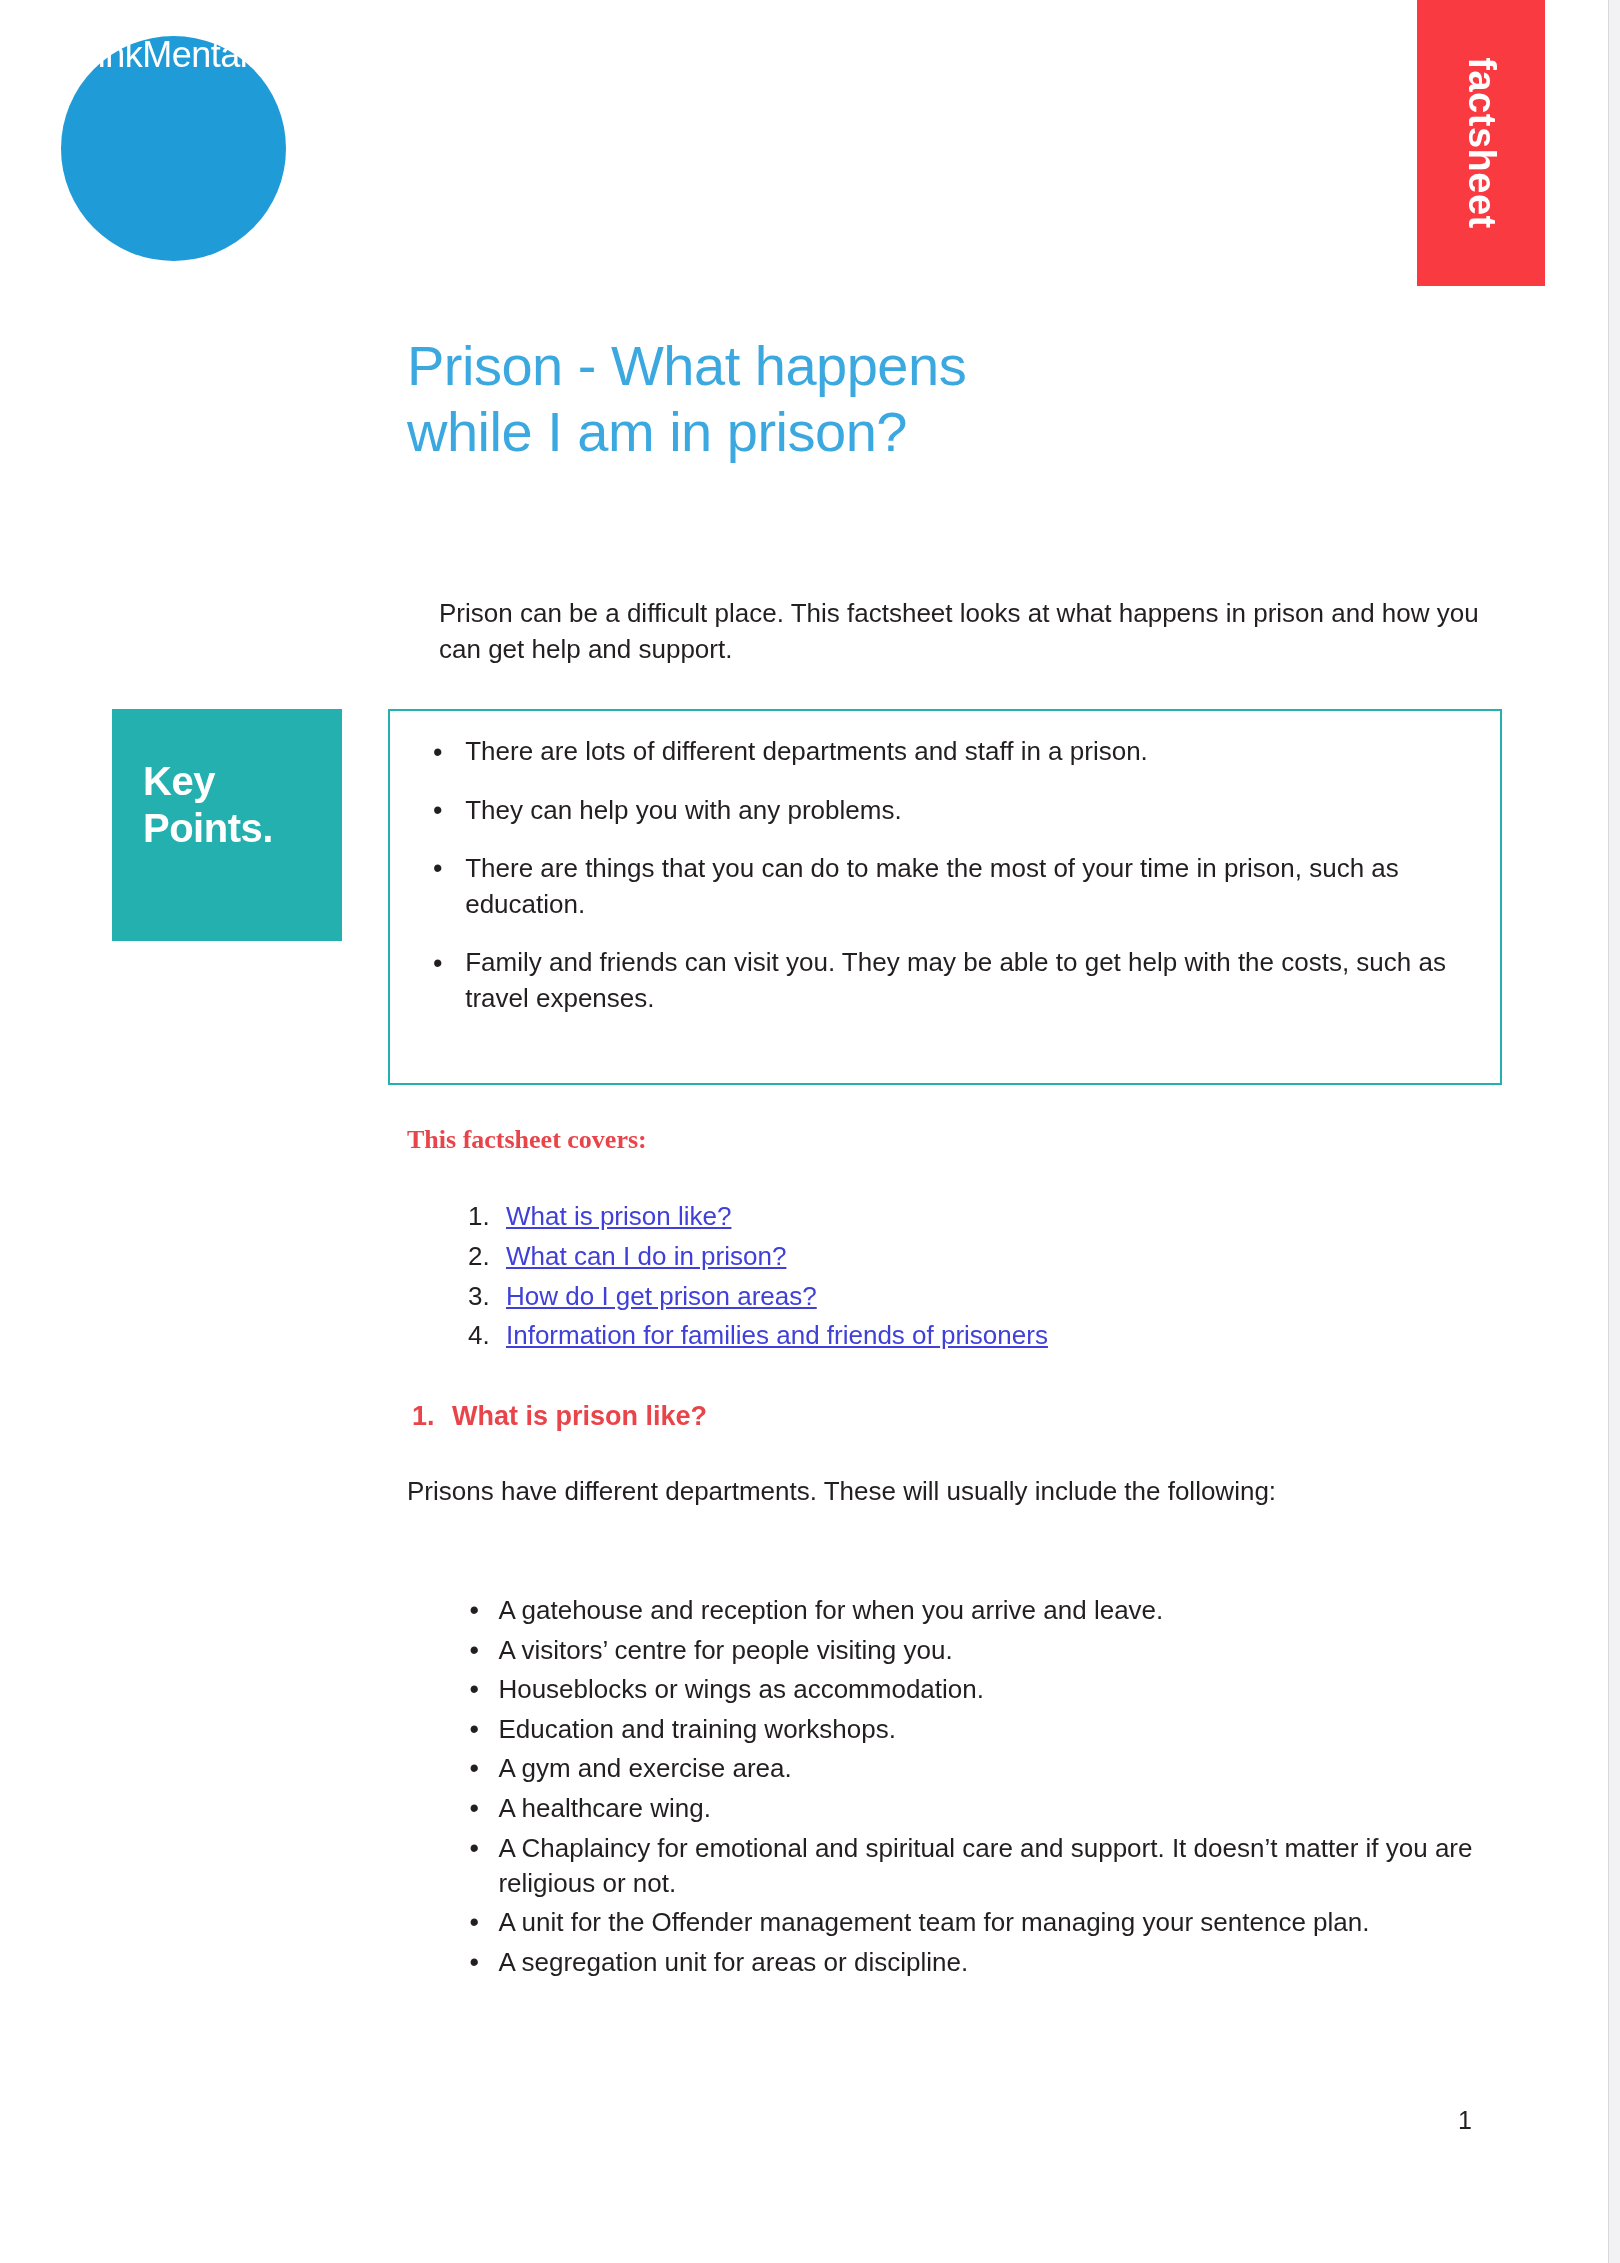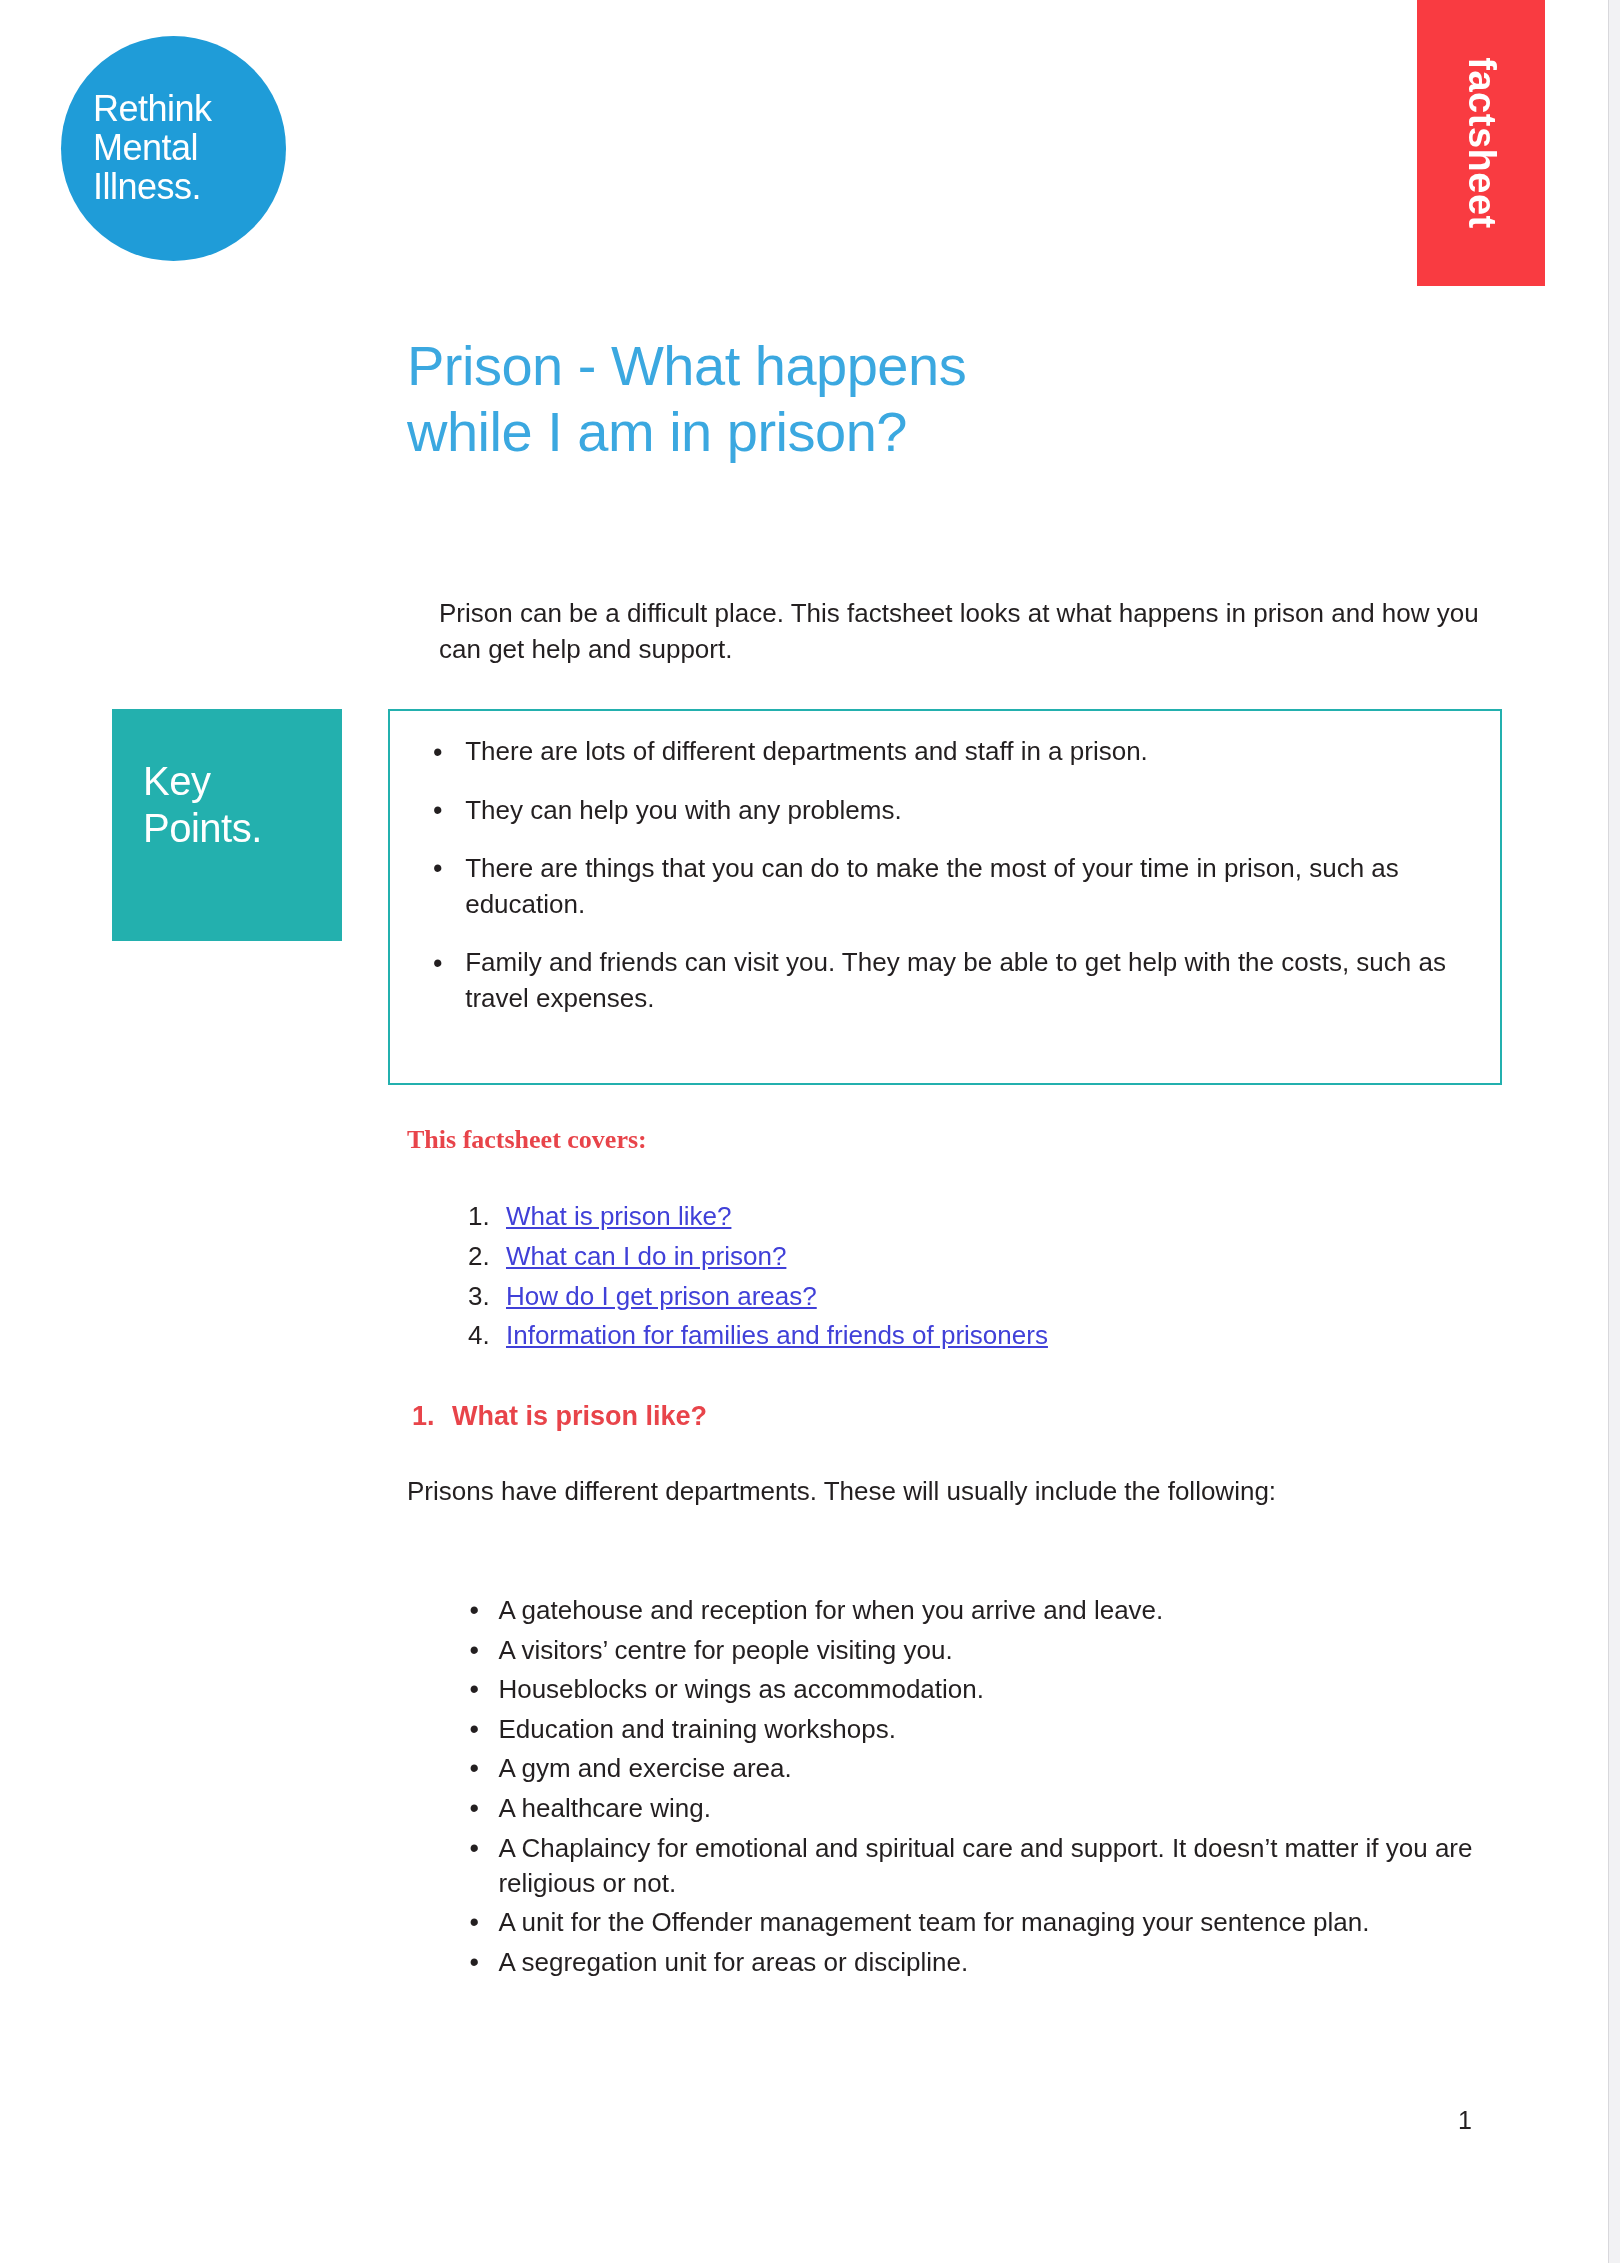--- a/index.html
+++ b/index.html
@@ -39,7 +39,7 @@
     border-radius: 50%;
     background: #1f9cd8;
     display: flex;
-    flex-direction: column;
+    flex-direction: row;
     justify-content: center;
     align-items: flex-start;
     padding-left: 32px;

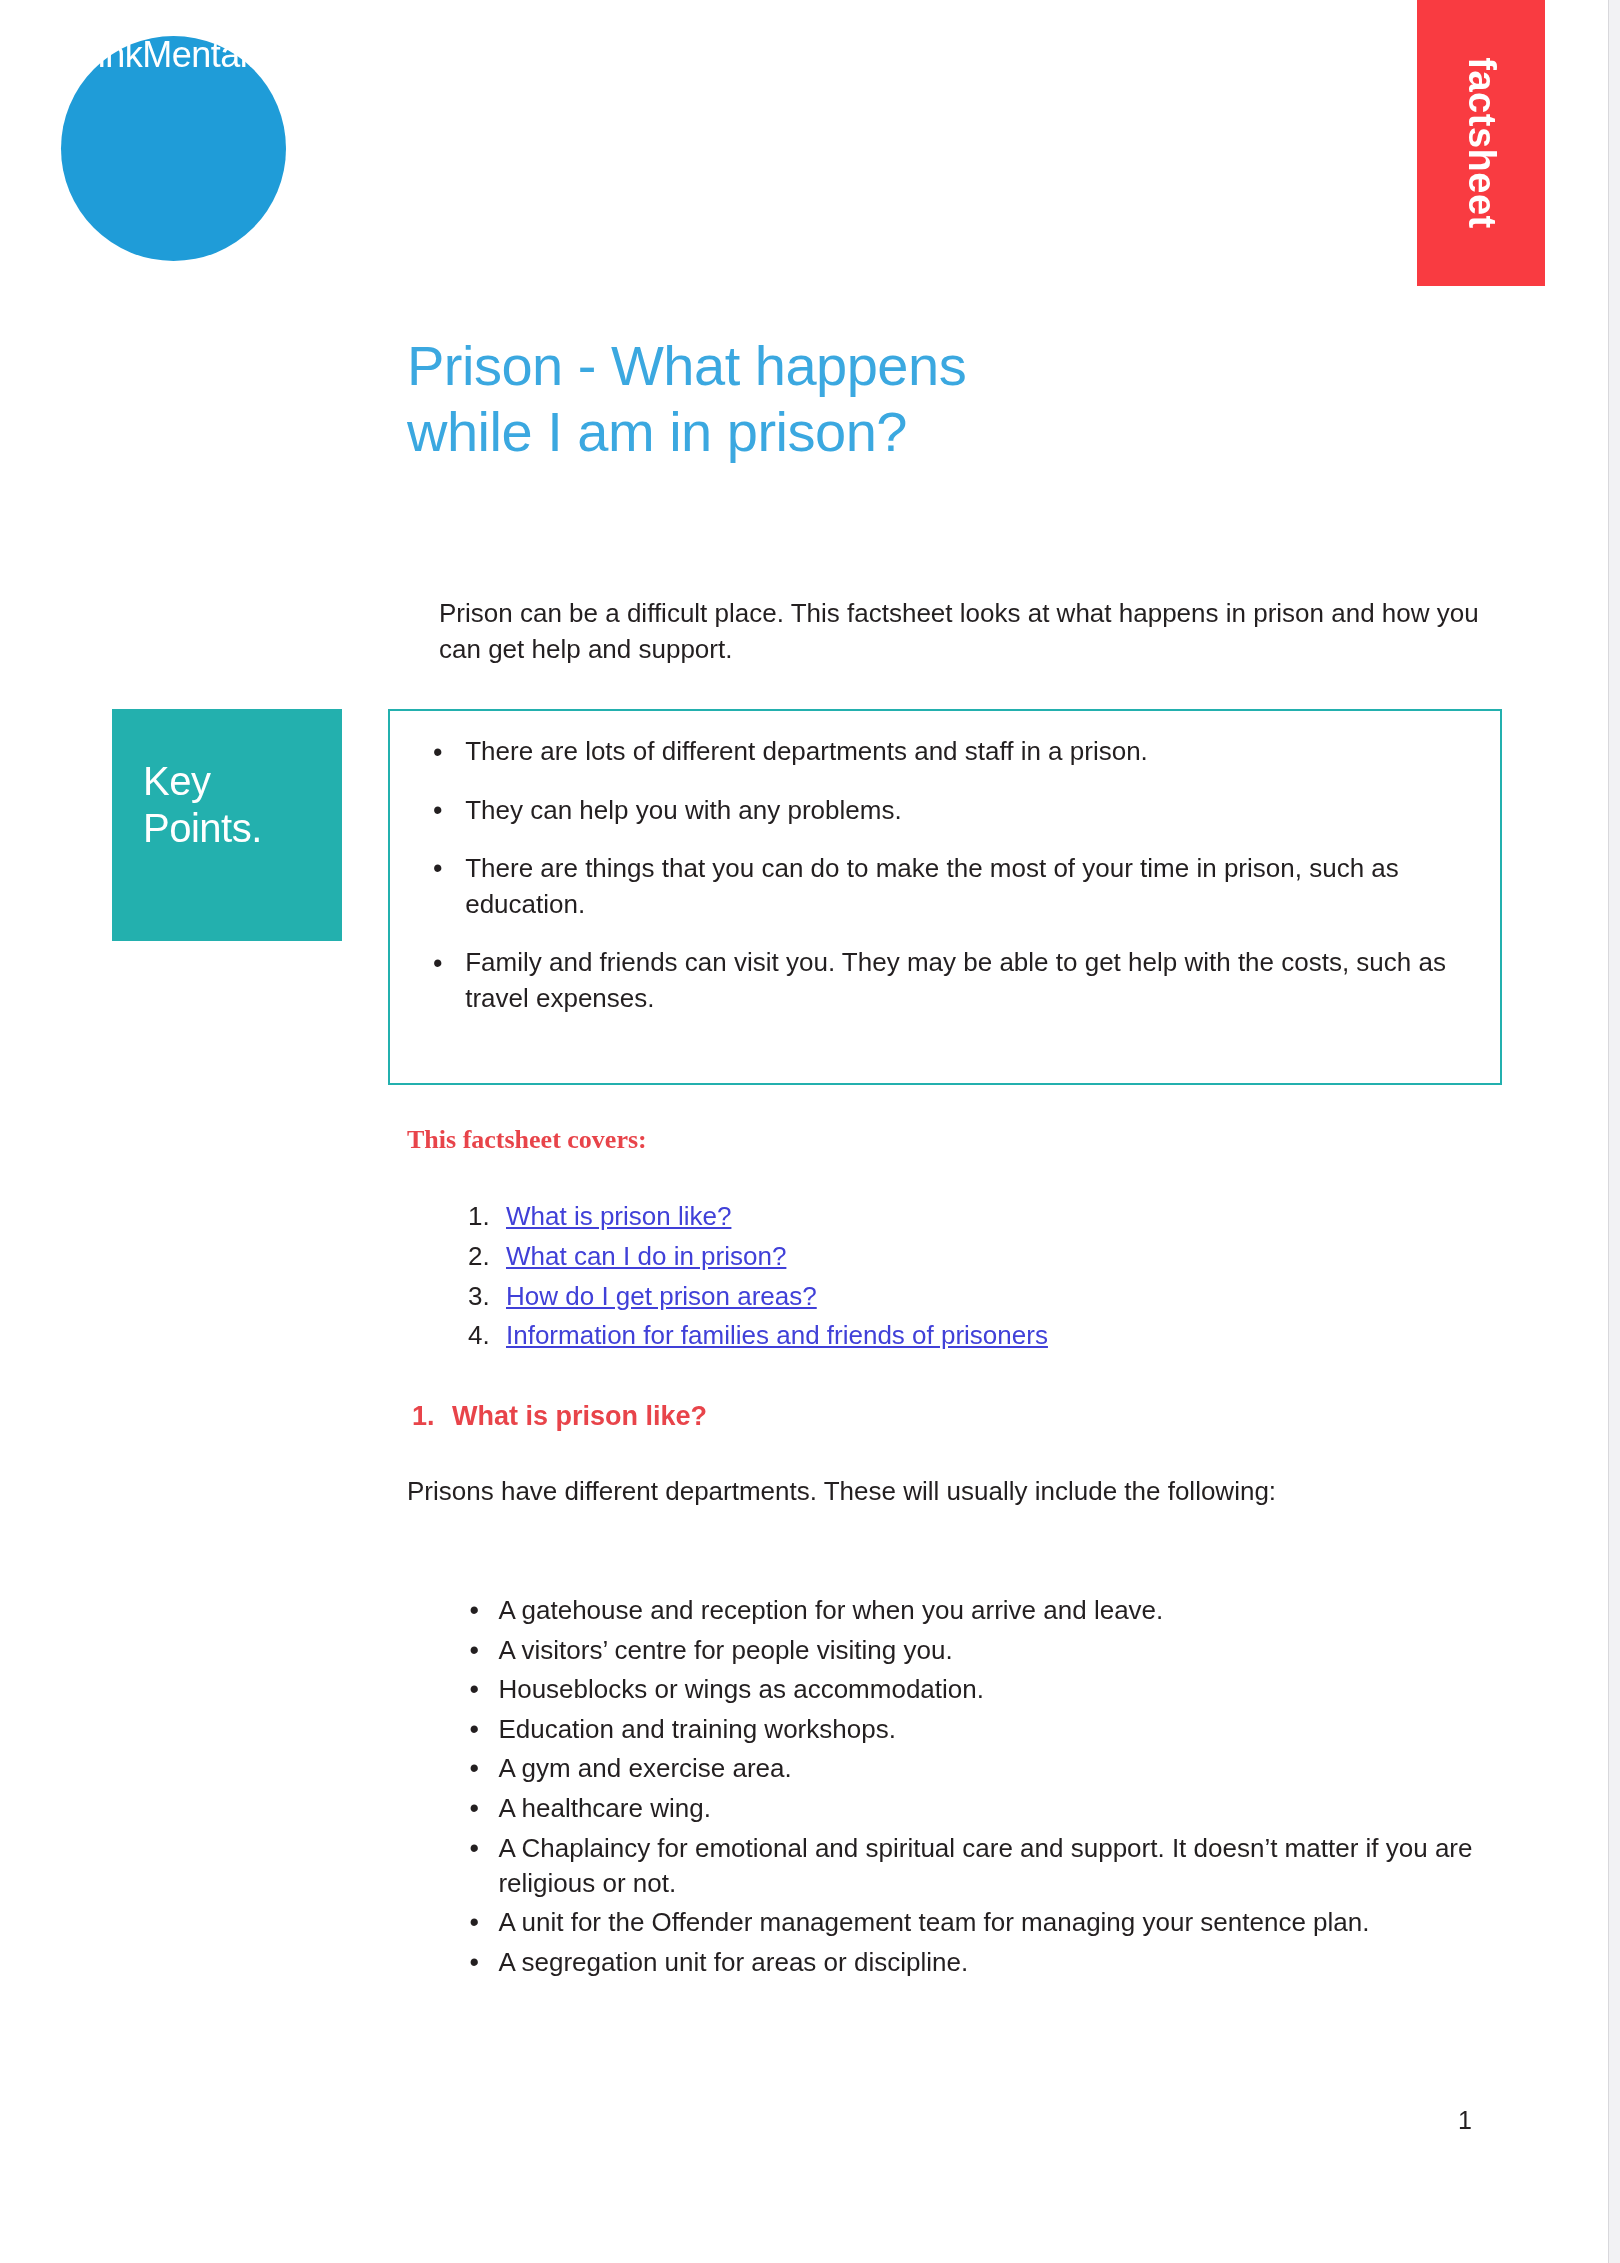--- a/index.html
+++ b/index.html
@@ -116,7 +116,7 @@
     color: #ffffff;
     font-size: 40px;
     line-height: 1.18;
-    font-weight: 400;
+    font-weight: 700;
     letter-spacing: -0.5px;
   }
 

